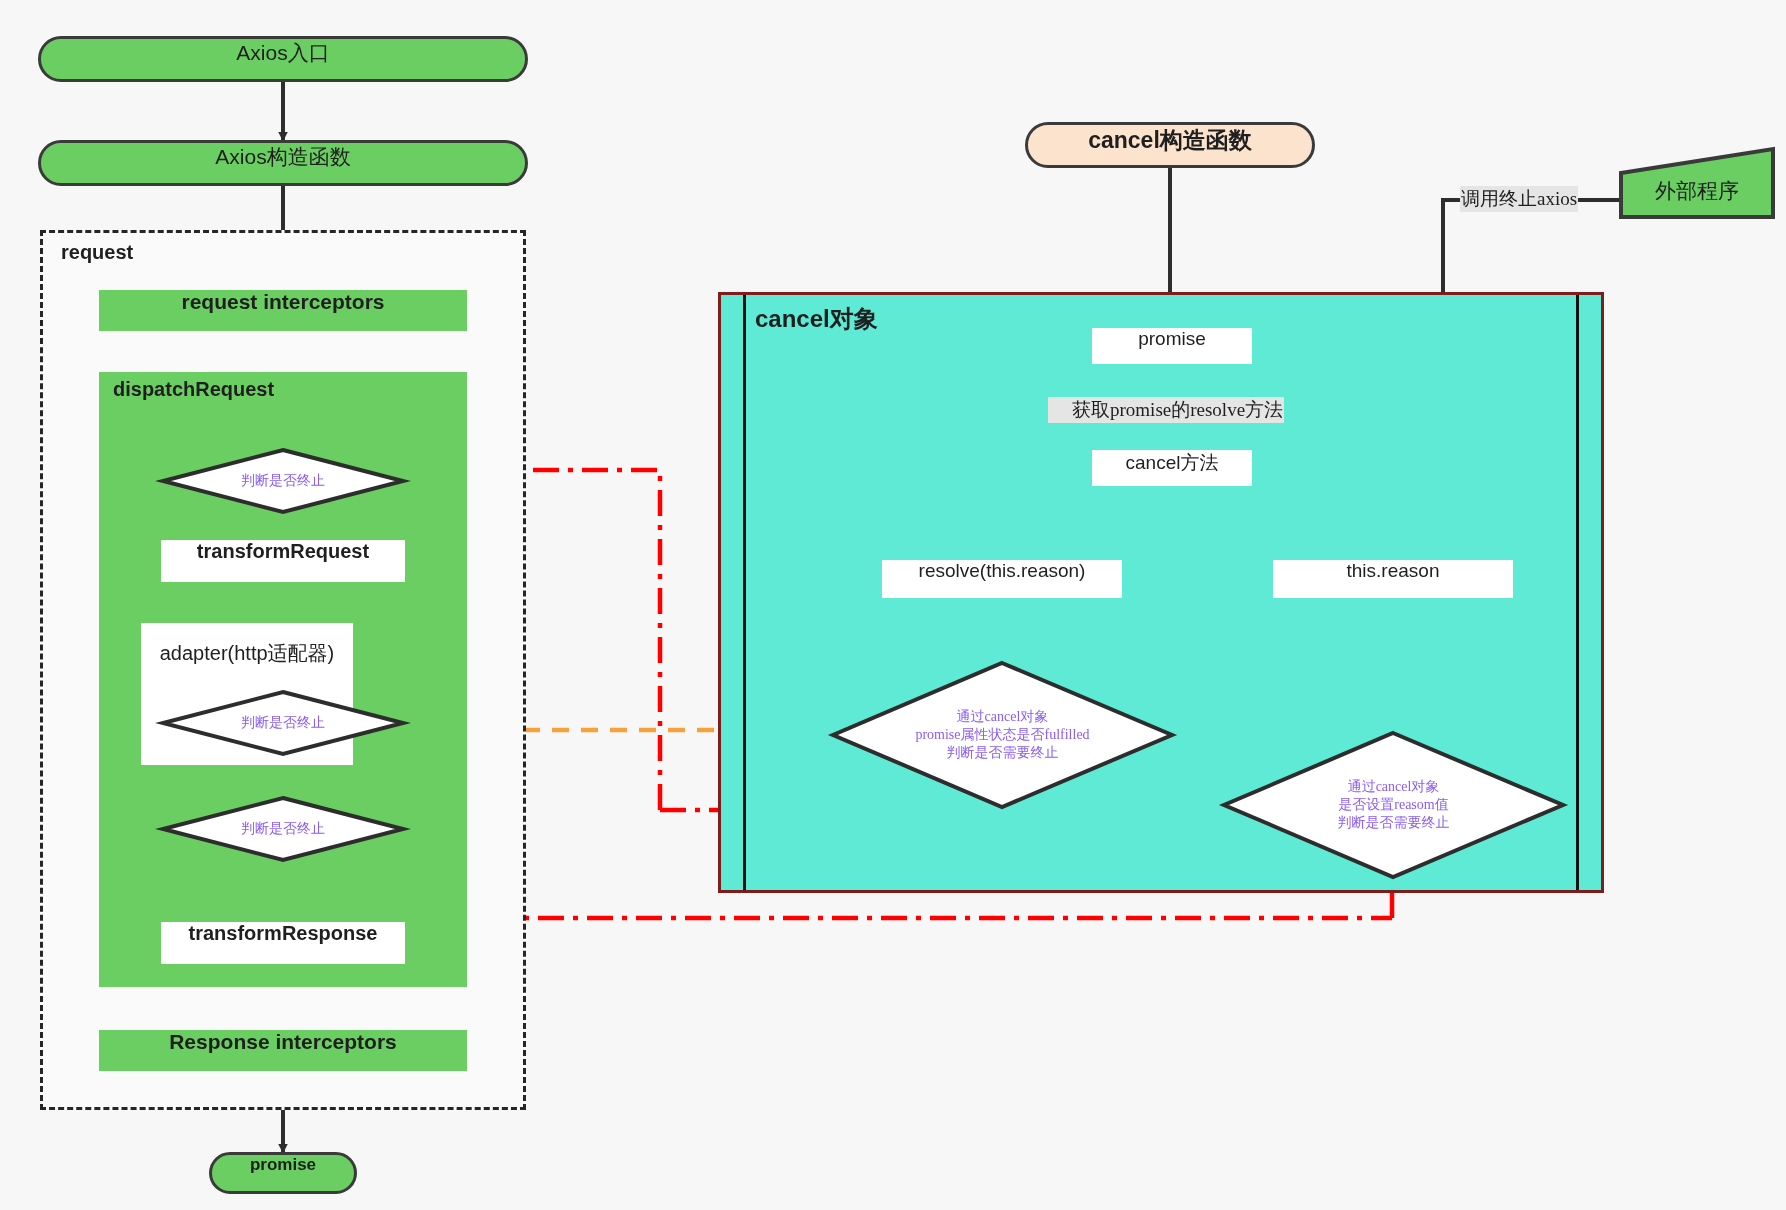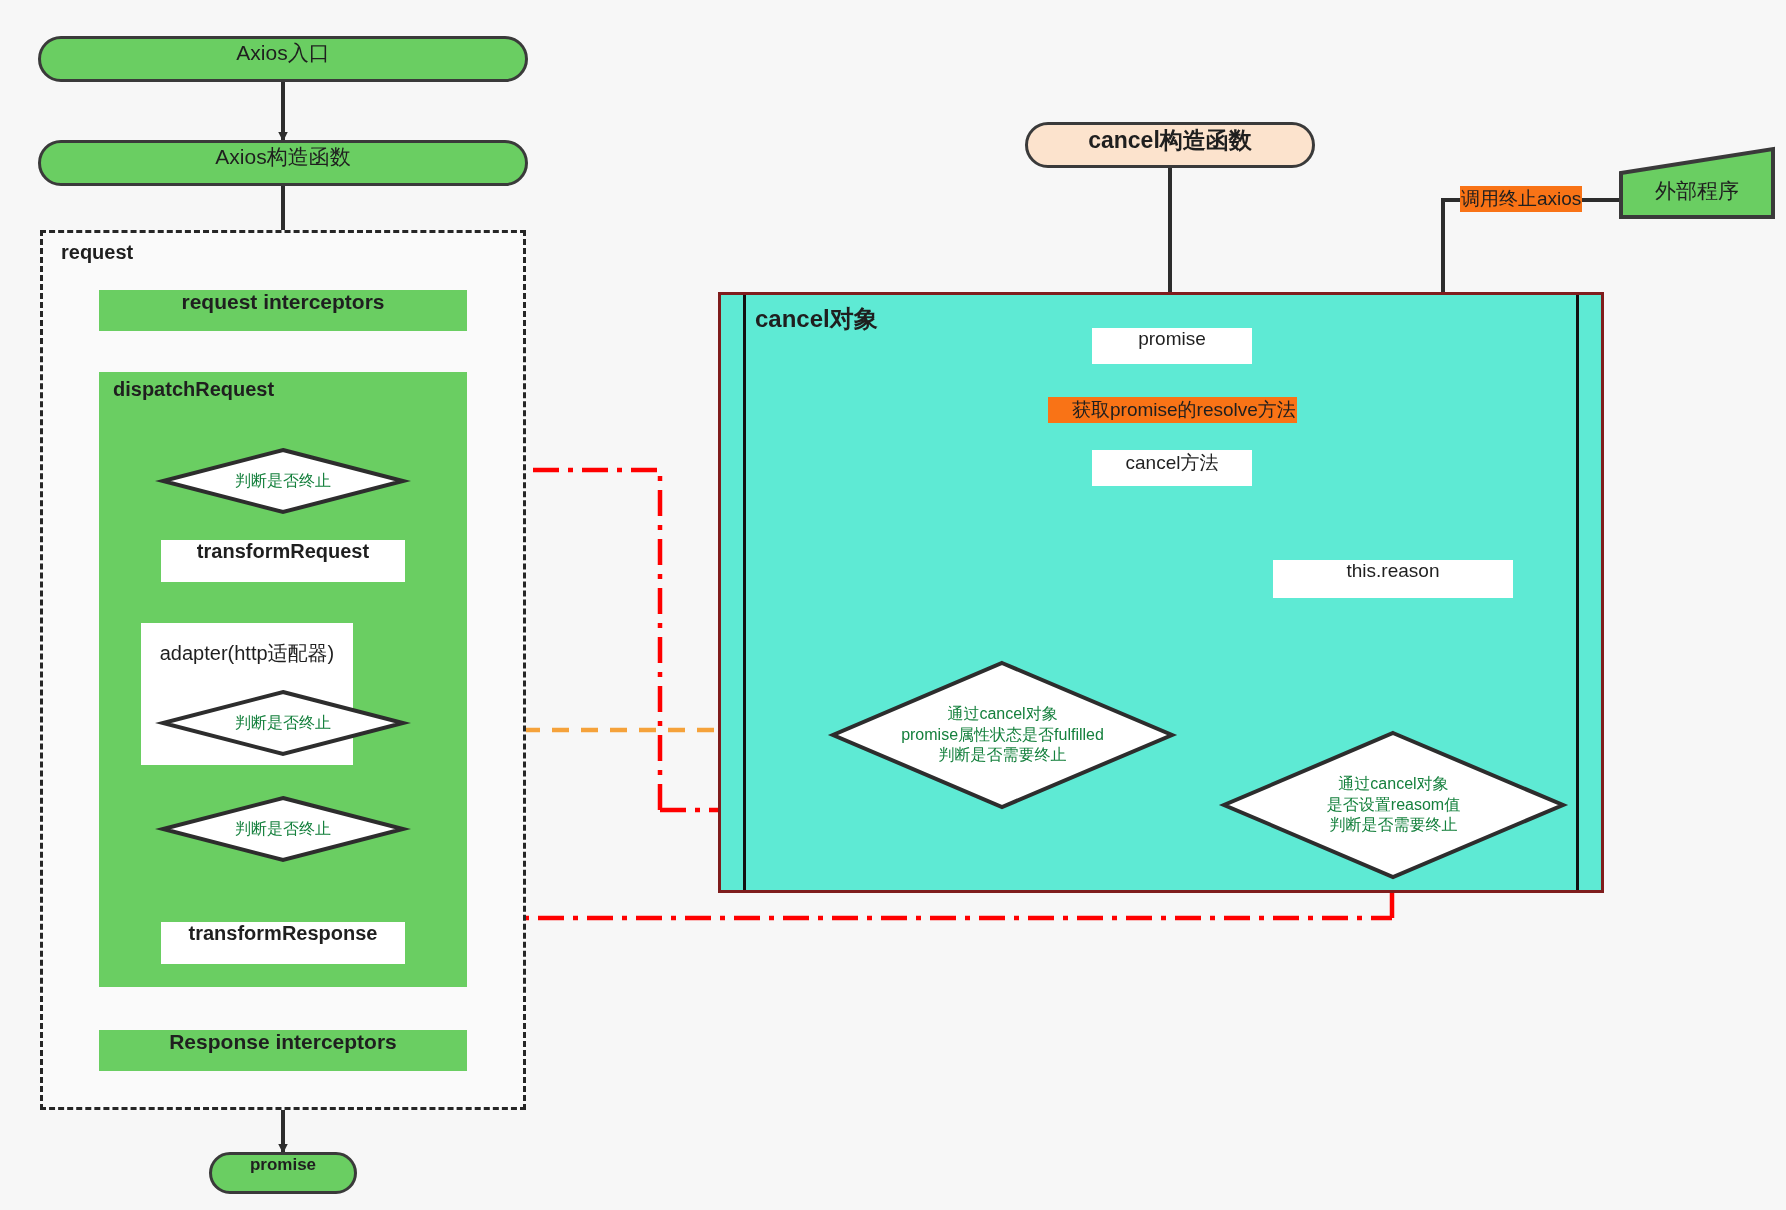--- a/index.html
+++ b/index.html
@@ -152,11 +152,12 @@
   
   .edge-label {
     position: absolute;
-    background: #f97316;
+    background: #e5e5e5;
     font-size: 19px;
     color: #1f1f1f;
     white-space: nowrap;
     padding: 0 1px;
+    font-family: Liberation Serif, serif;
   }
   
   .trap {

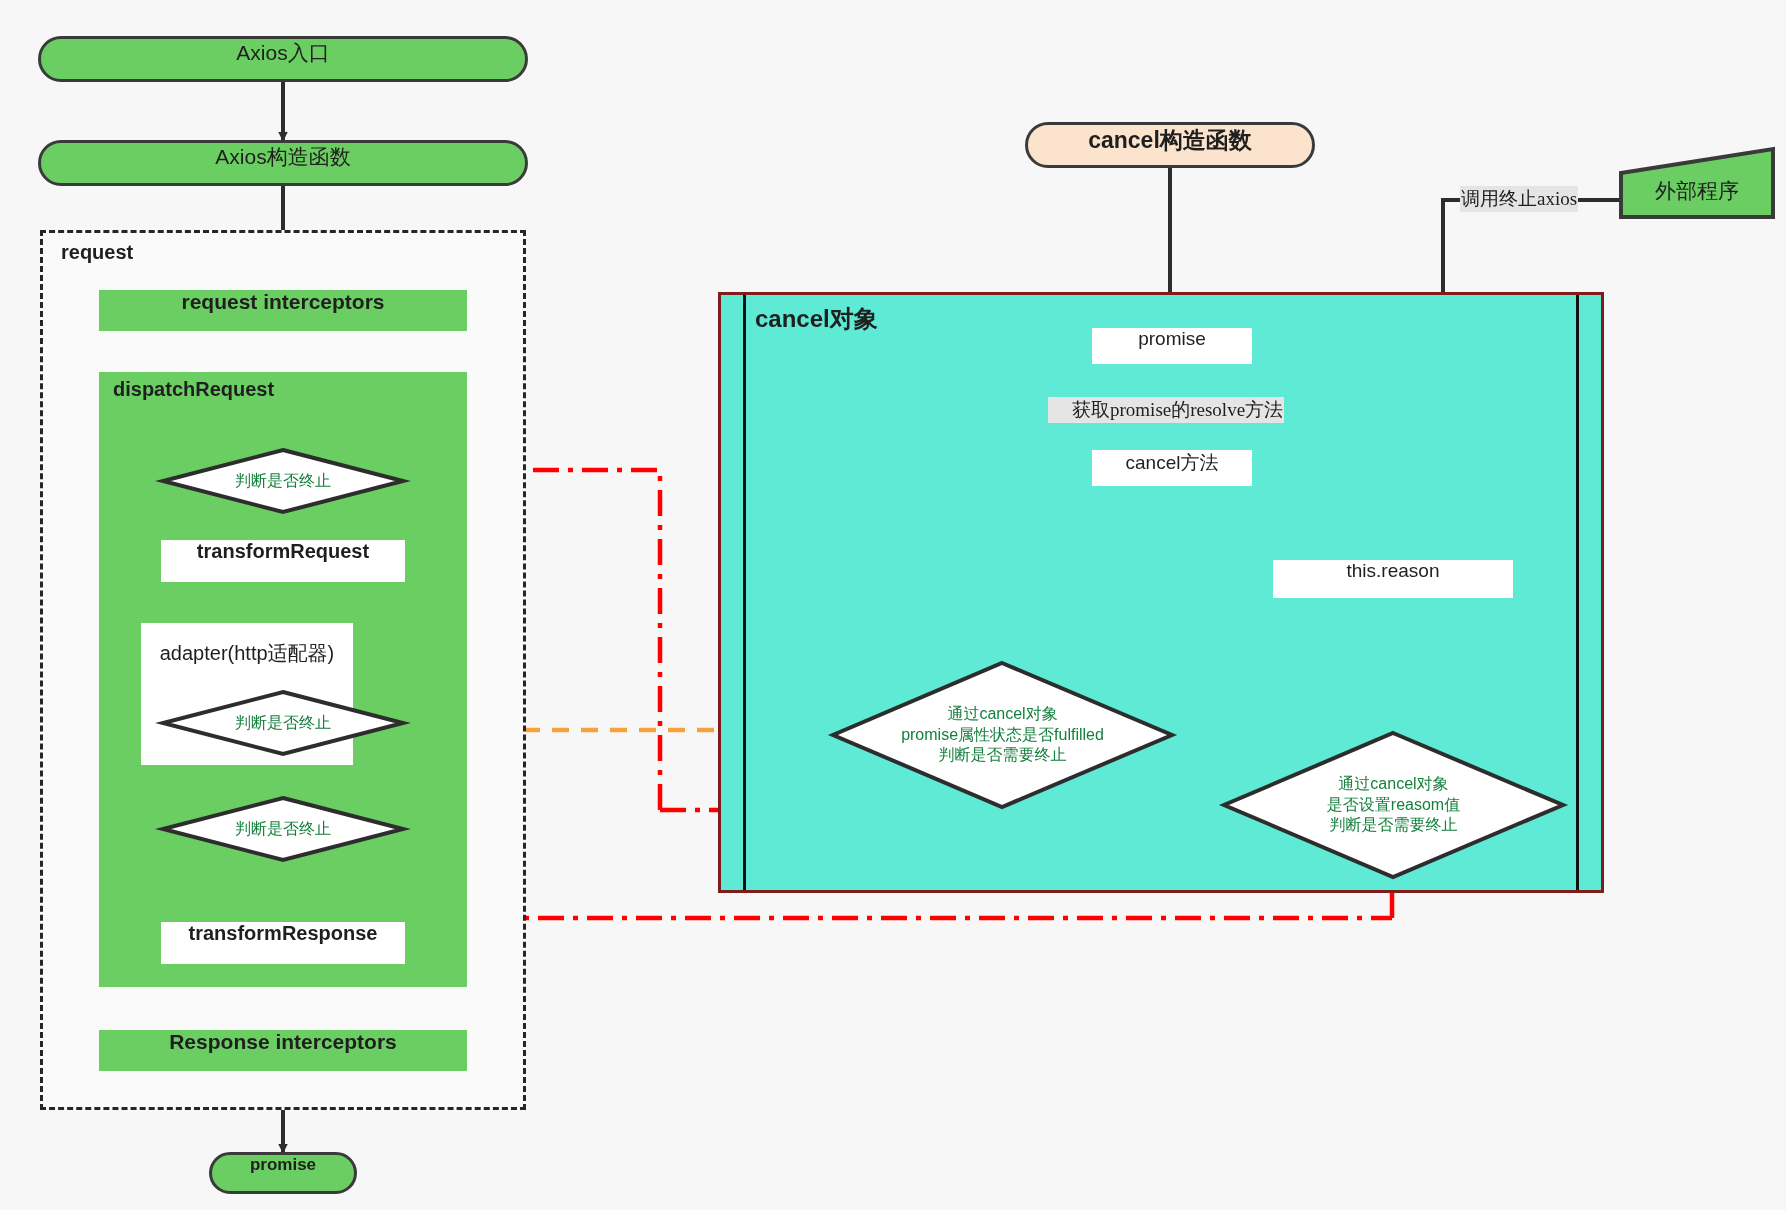--- a/index.html
+++ b/index.html
@@ -144,10 +144,11 @@
     align-items: center;
     justify-content: center;
     text-align: center;
-    font-size: 16px;
+    font-size: 14px;
     line-height: 1.28;
-    color: #15803d;
+    color: #8b5cf6;
     white-space: pre-line;
+    font-family: Liberation Serif, serif;
   }
   
   .edge-label {

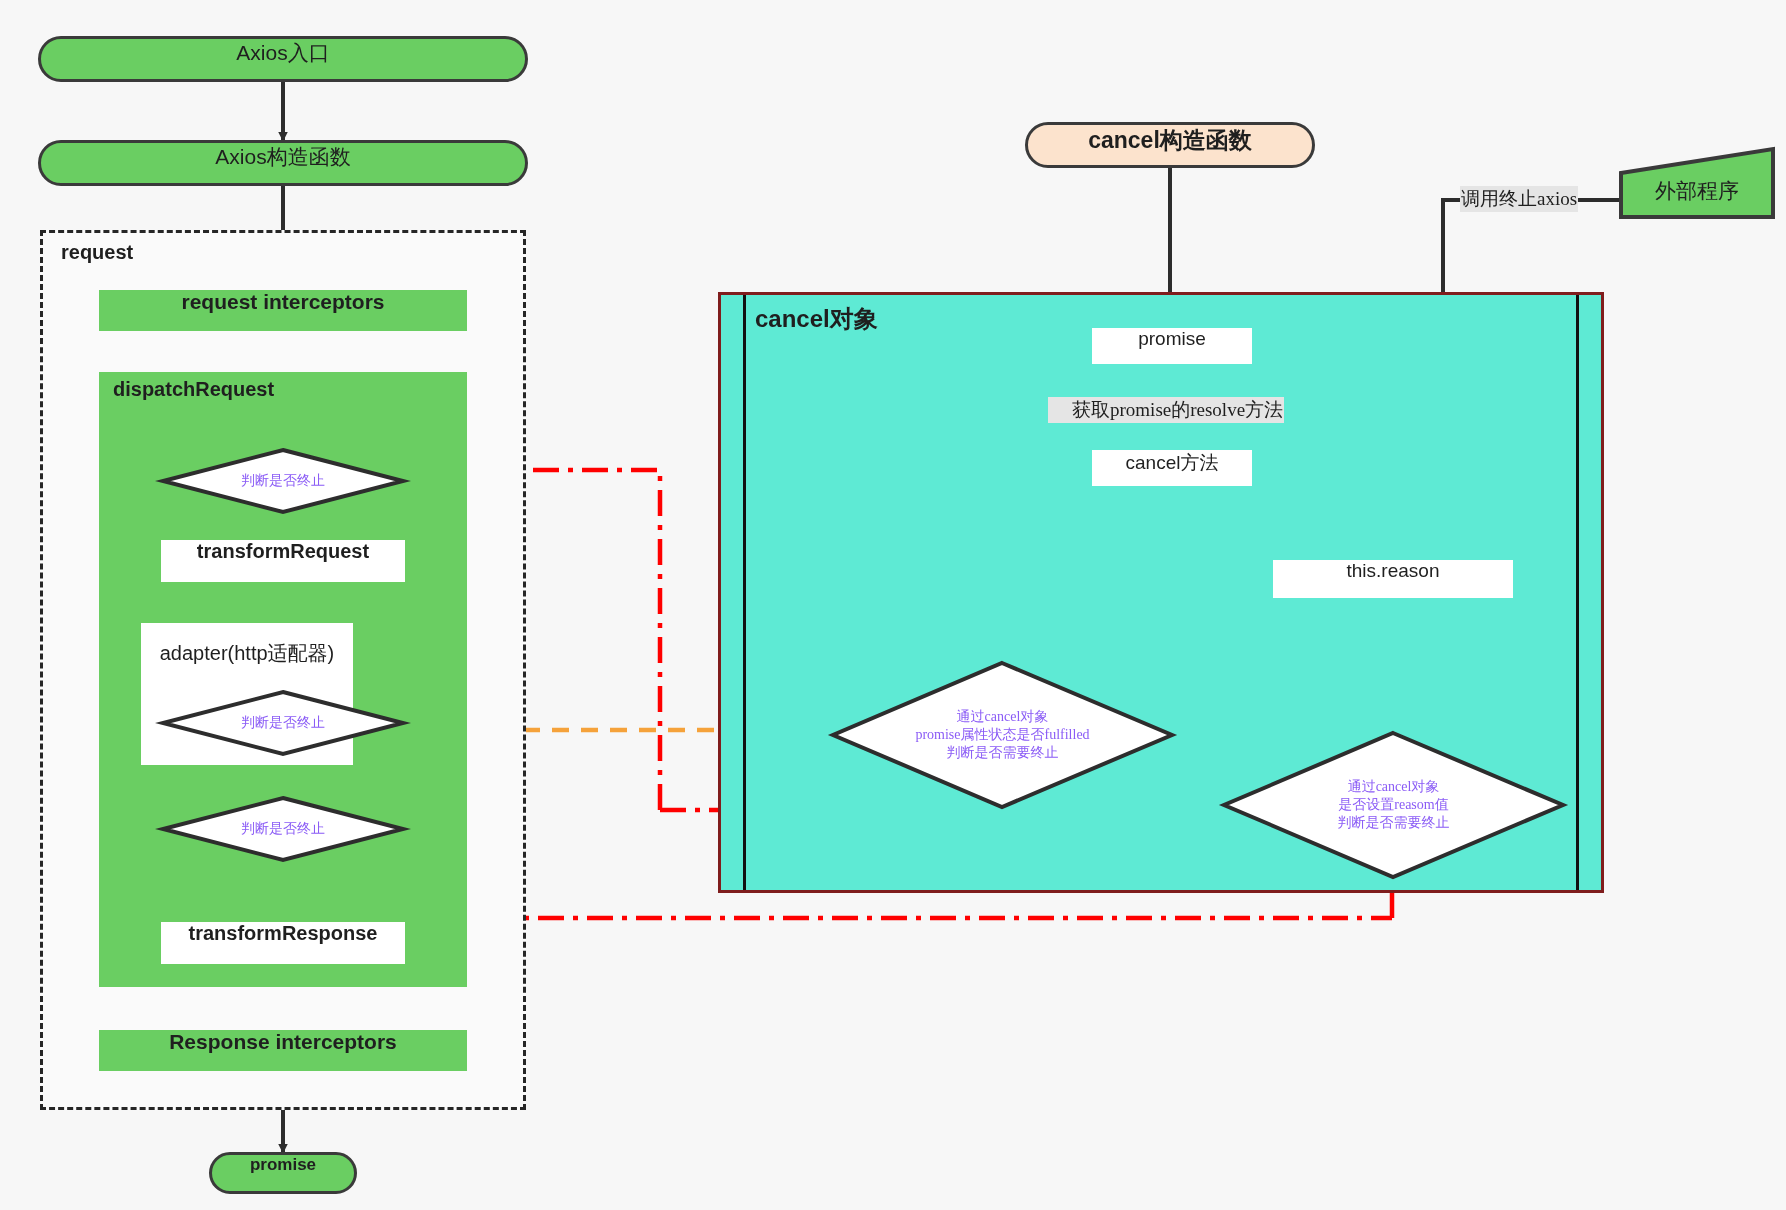--- a/index.html
+++ b/index.html
@@ -346,6 +346,9 @@
     <span>cancel方法</span>
   </div>
 
+  <div class="node proc-plain" style="left:882px; top:560px; width:240px; height:38px;">
+    <span>resolve(this.reason)</span>
+  </div>
 
   <div class="node proc-plain" style="left:1273px; top:560px; width:240px; height:38px;">
     <span>this.reason</span>

